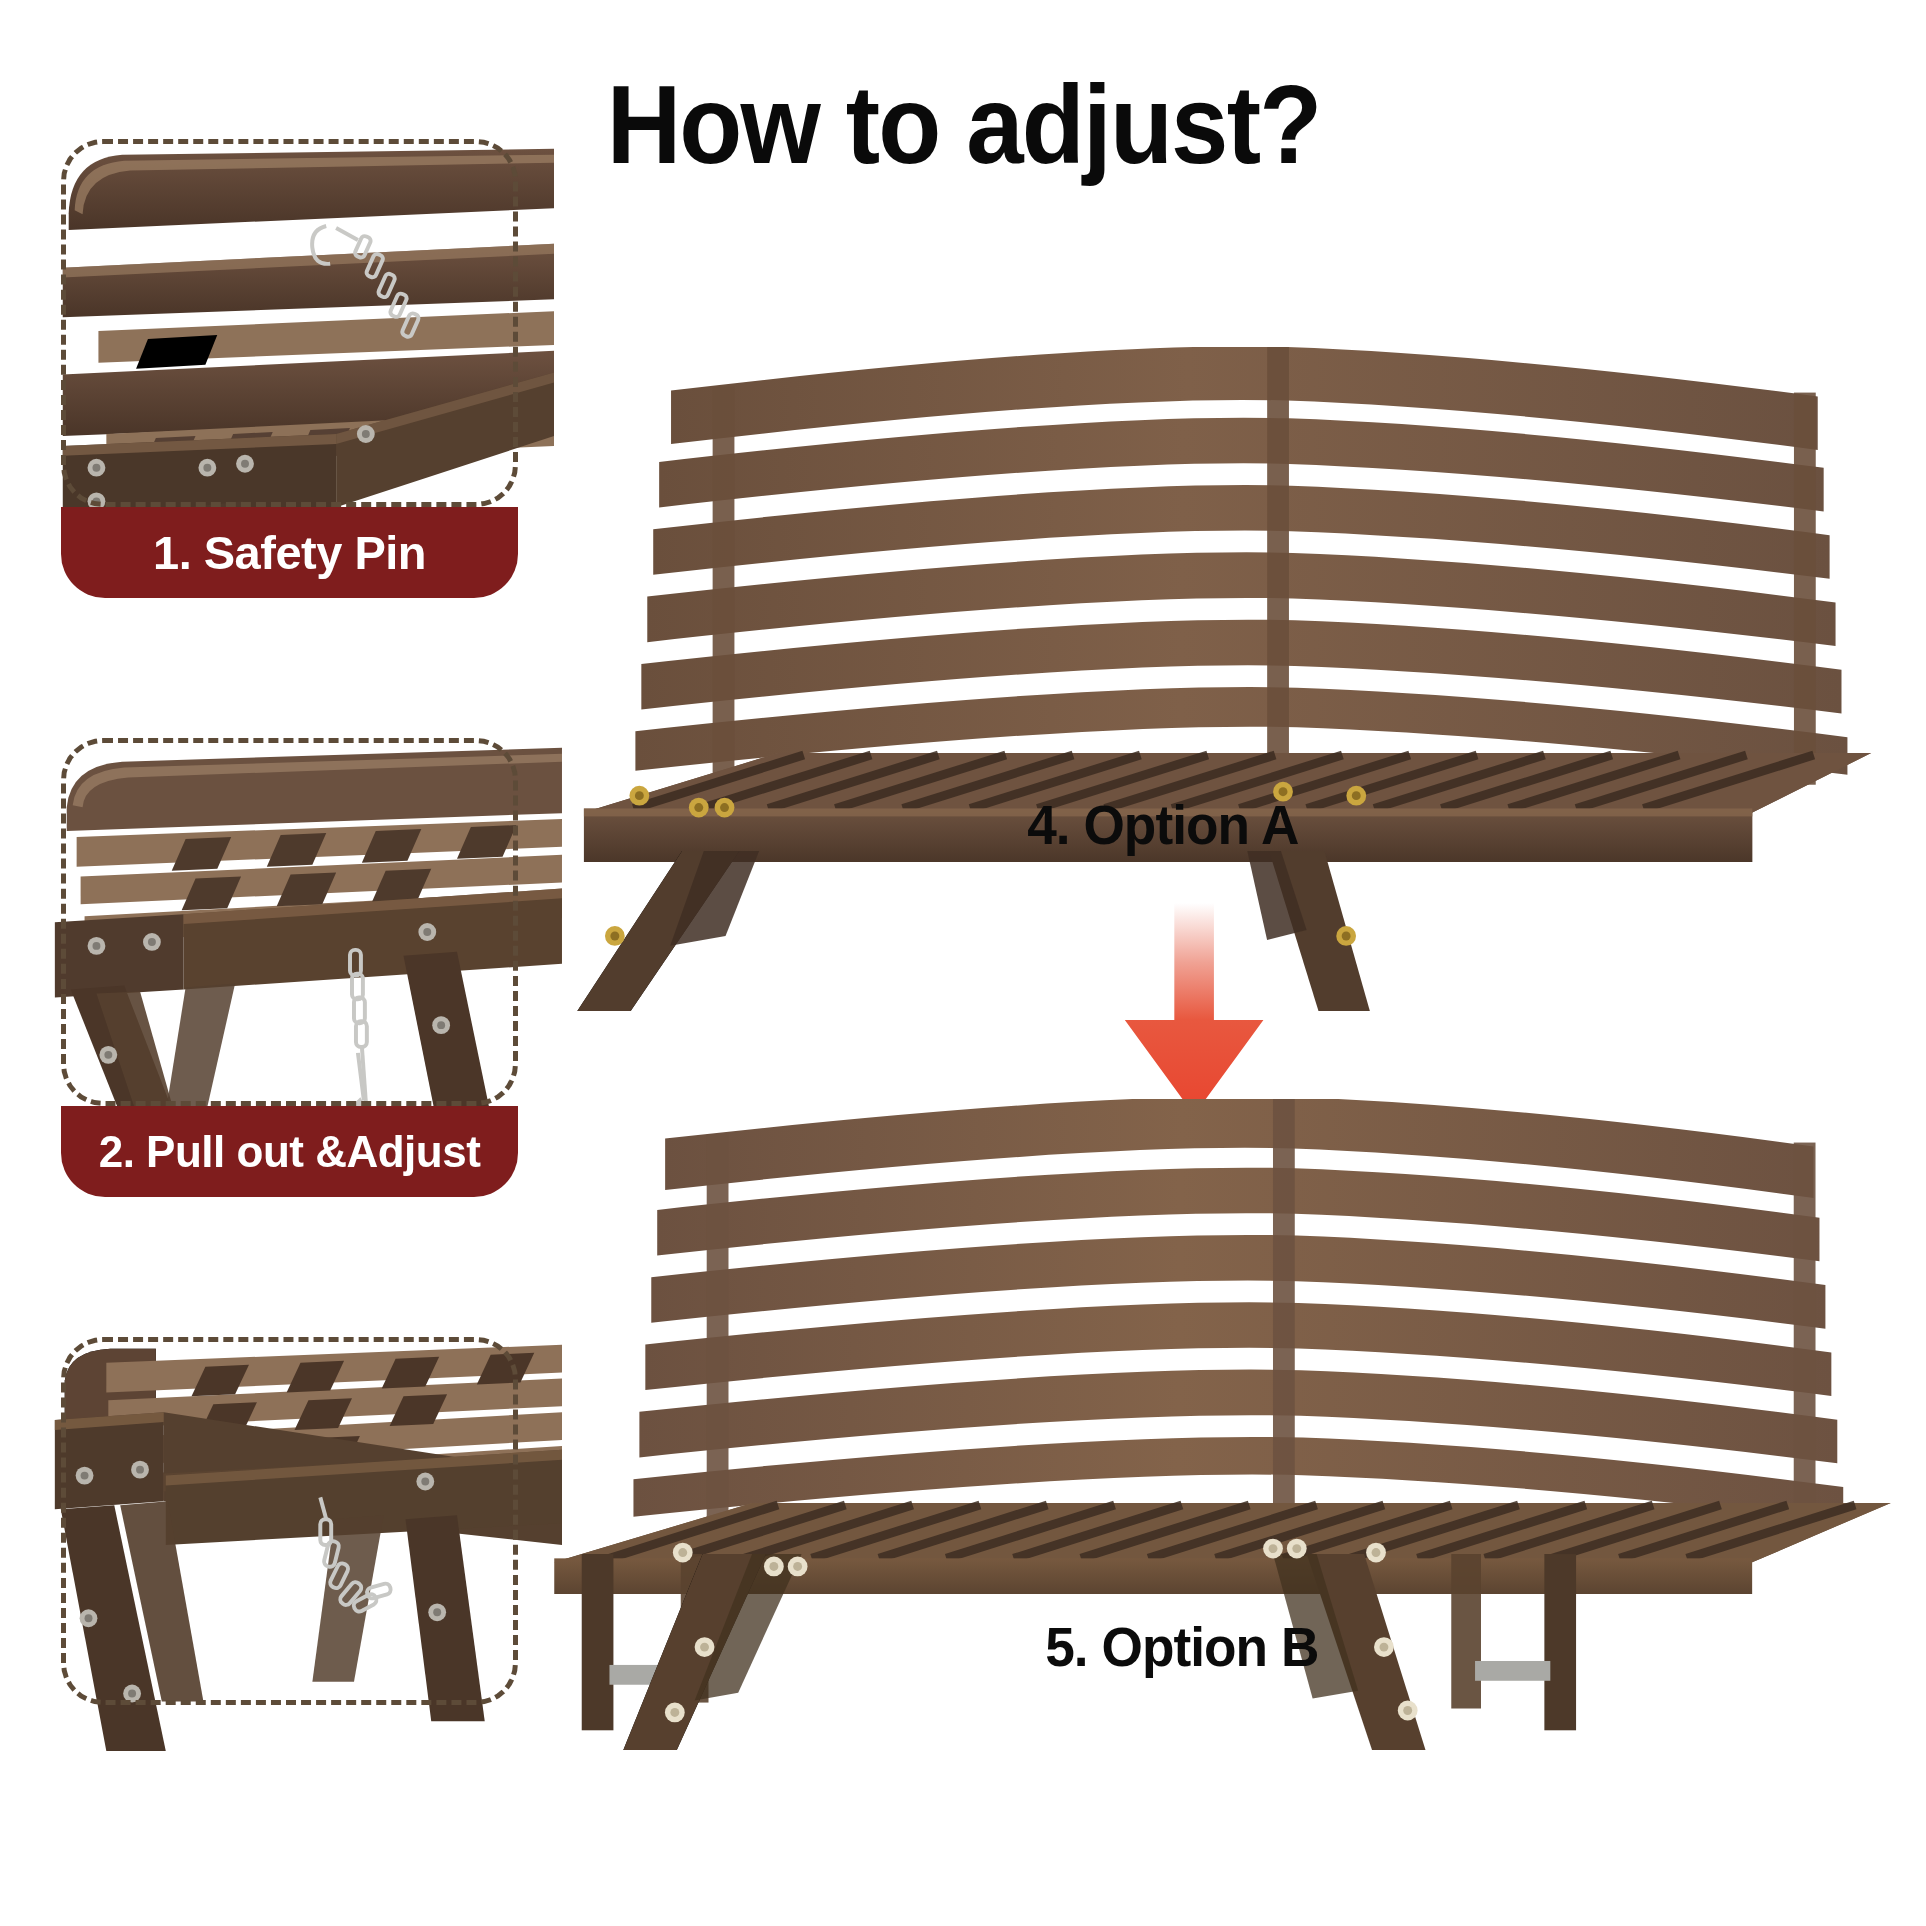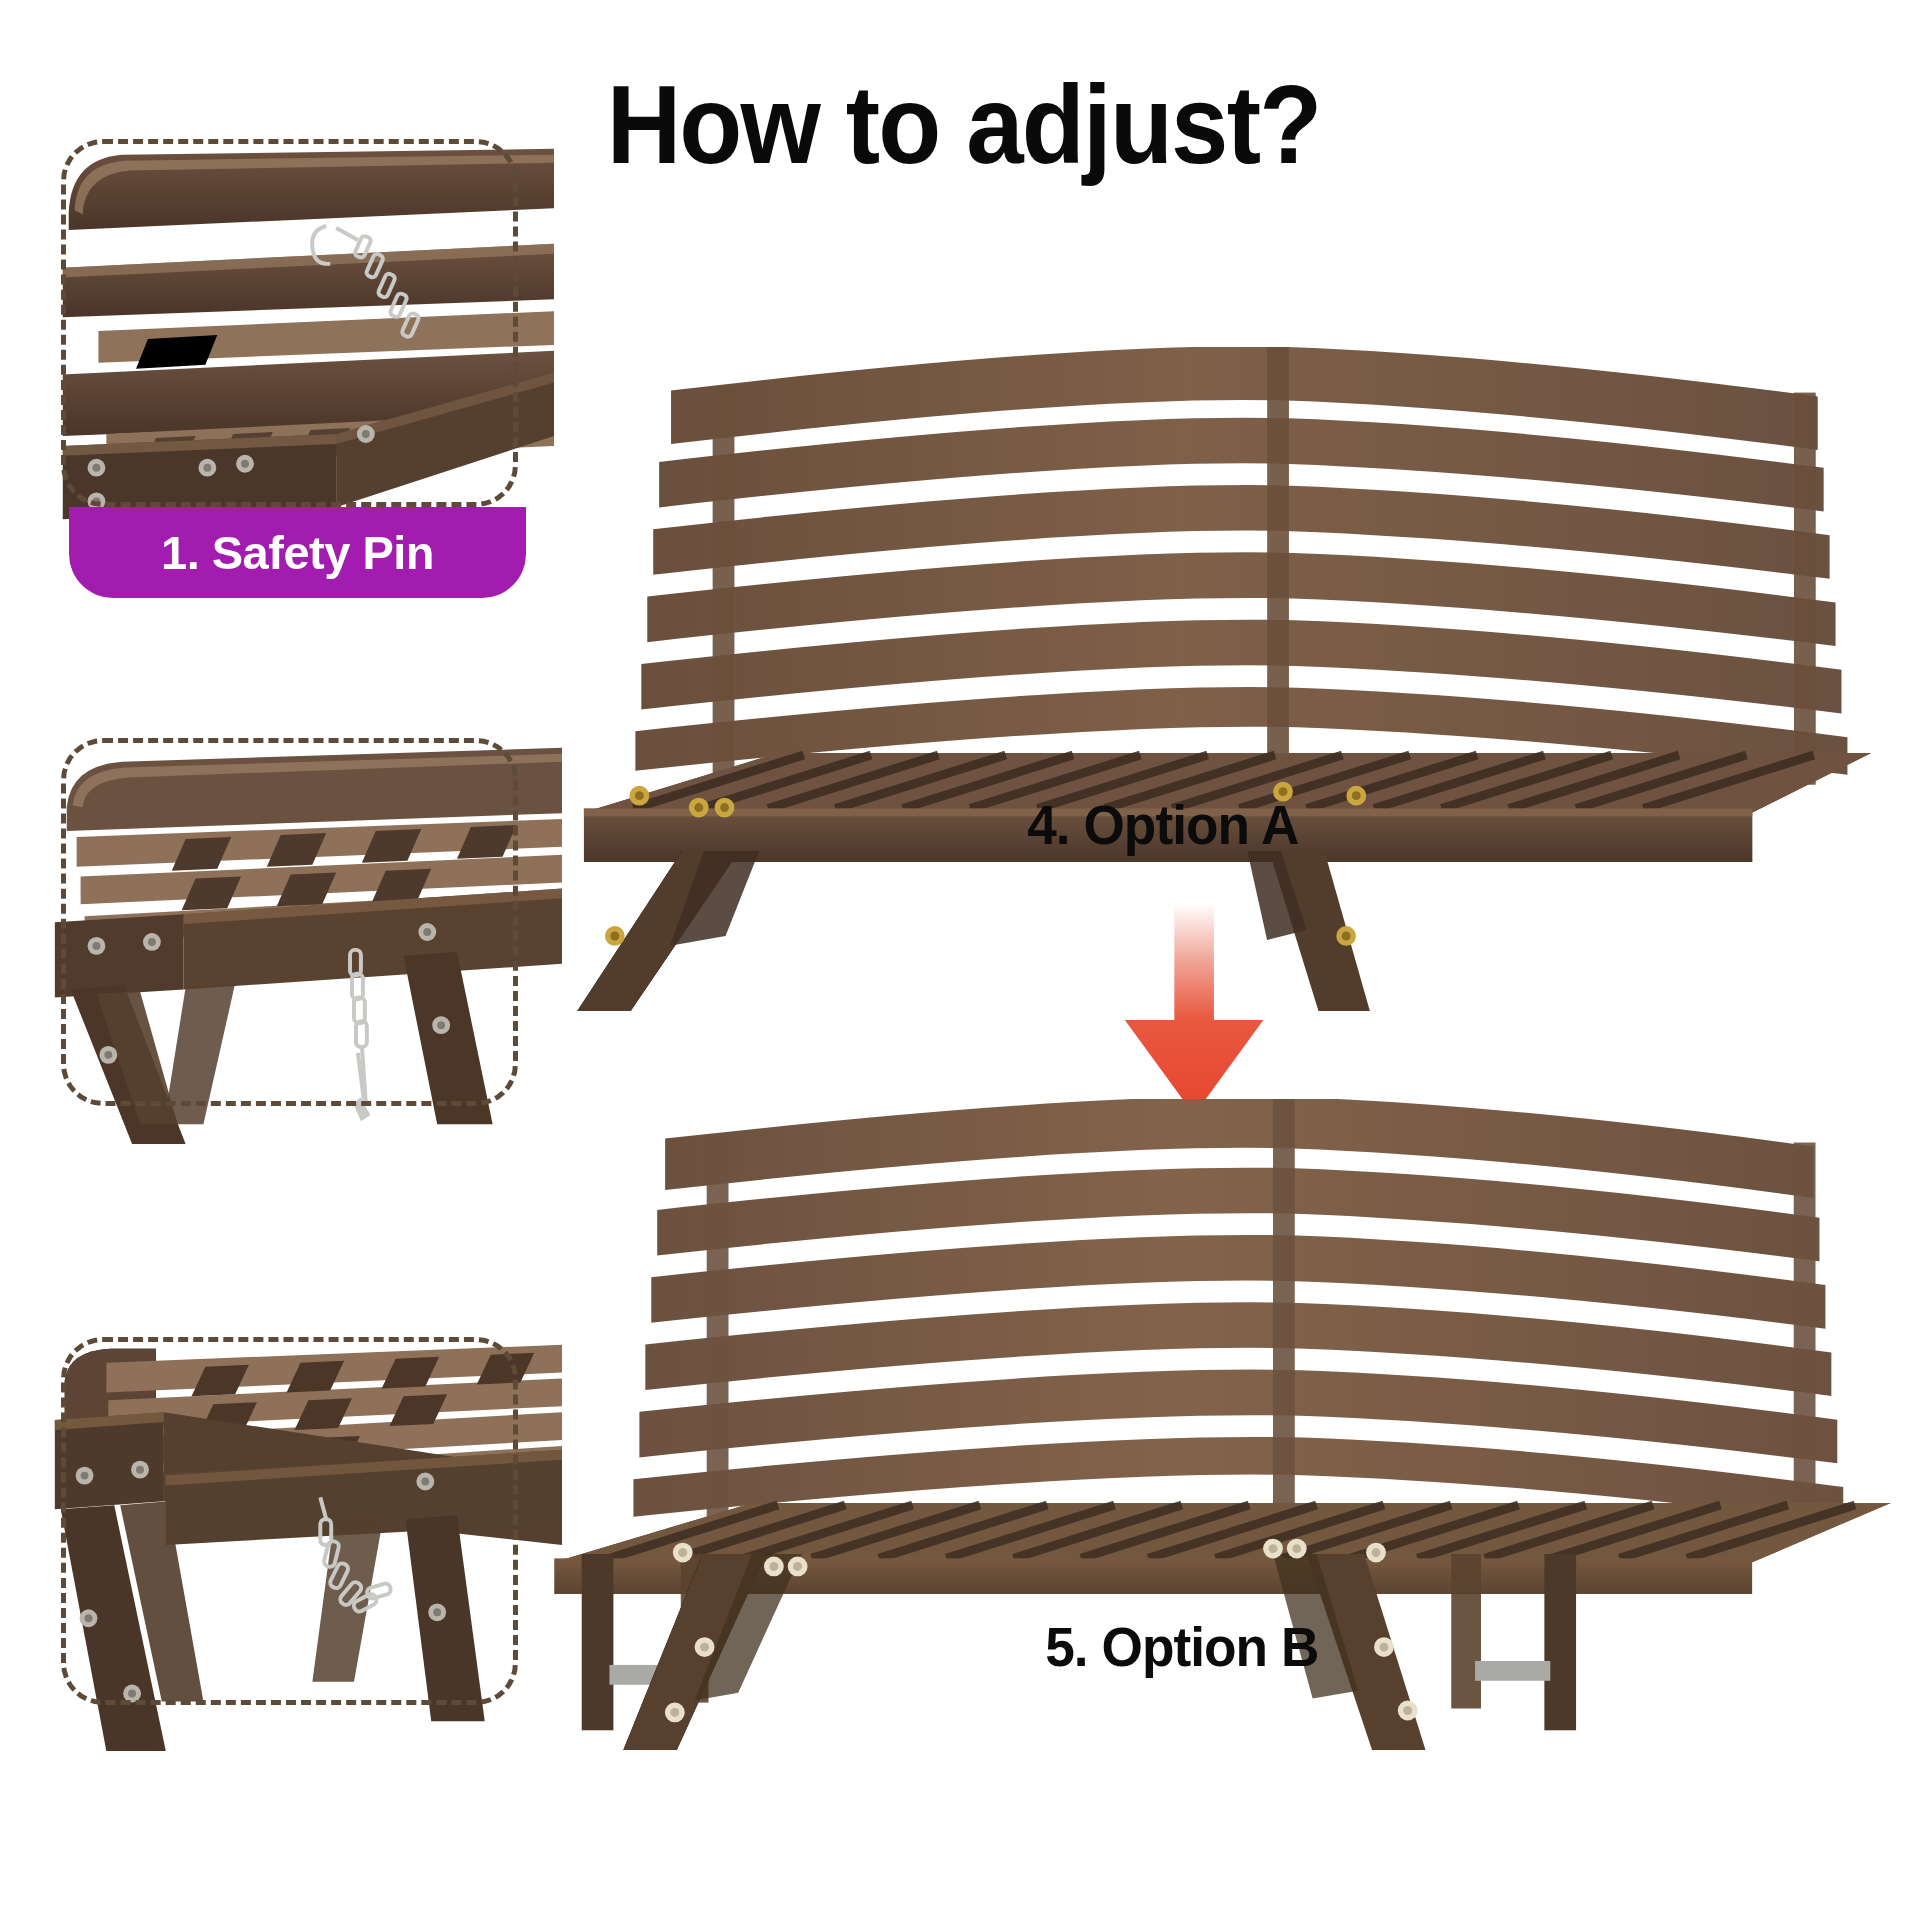--- a/index.html
+++ b/index.html
@@ -42,10 +42,10 @@
   }
   .caption-bar{
     position:absolute;
-    left:8px;
+    left:0;
     width:457px;
     height:91px;
-    background:#a21caf;
+    background:#7f1d1d;
     border-radius:0 0 44px 44px;
     display:flex;
     align-items:center;

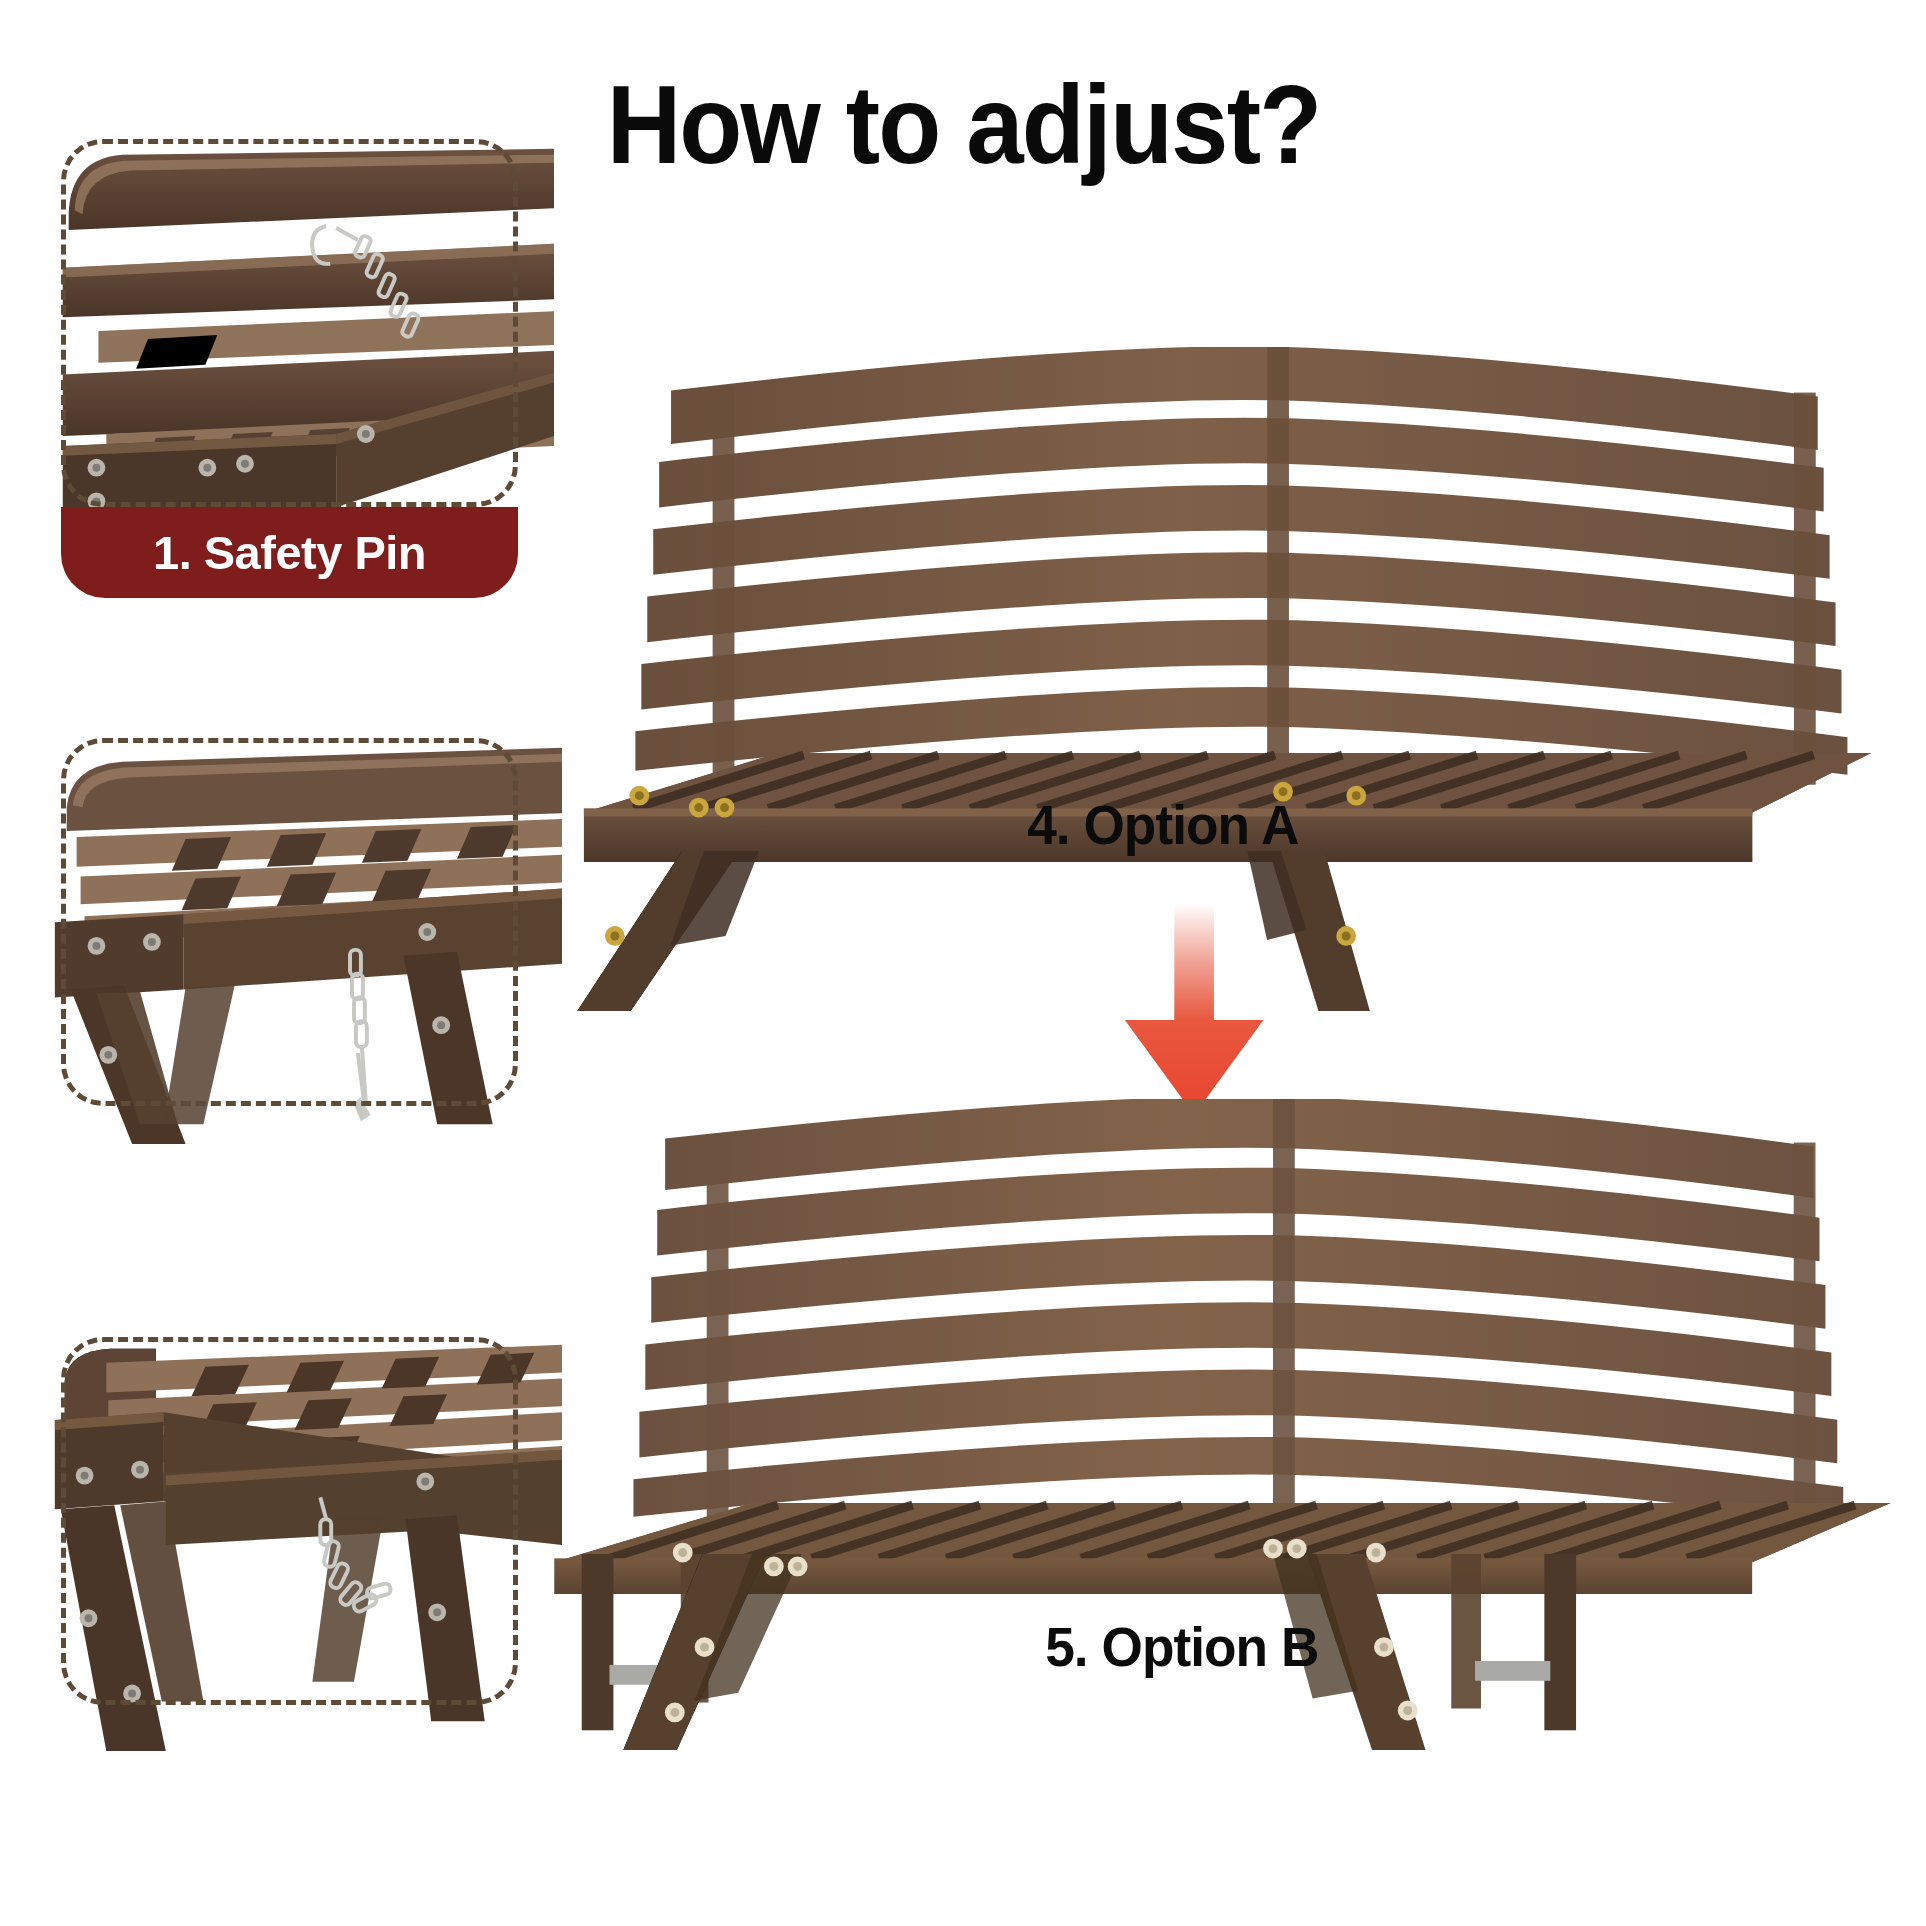--- a/index.html
+++ b/index.html
@@ -215,6 +215,7 @@
   </svg>
 
   <div class="thumb-frame" style="height:368px;"></div>
+  <div class="caption-bar small" style="top:368px;">2. Pull out &amp;Adjust</div>
 </div>
 
 <div class="thumb-card" id="card-3" style="top:1337px;height:455px;">

